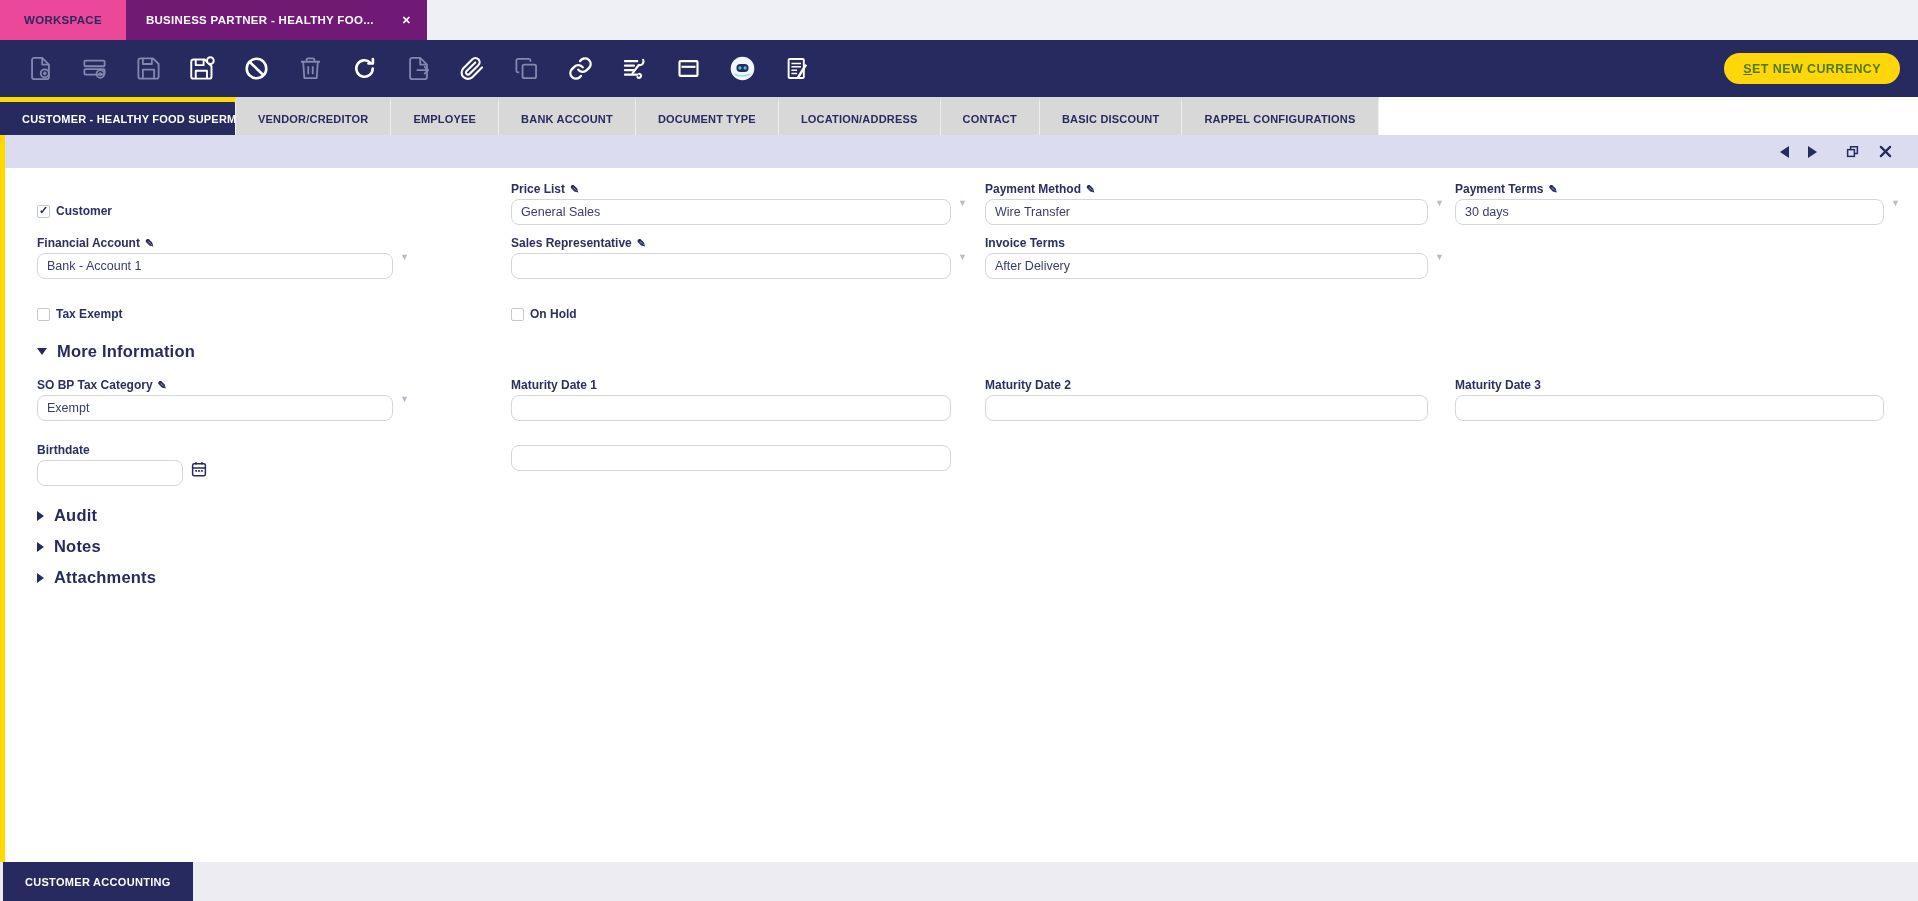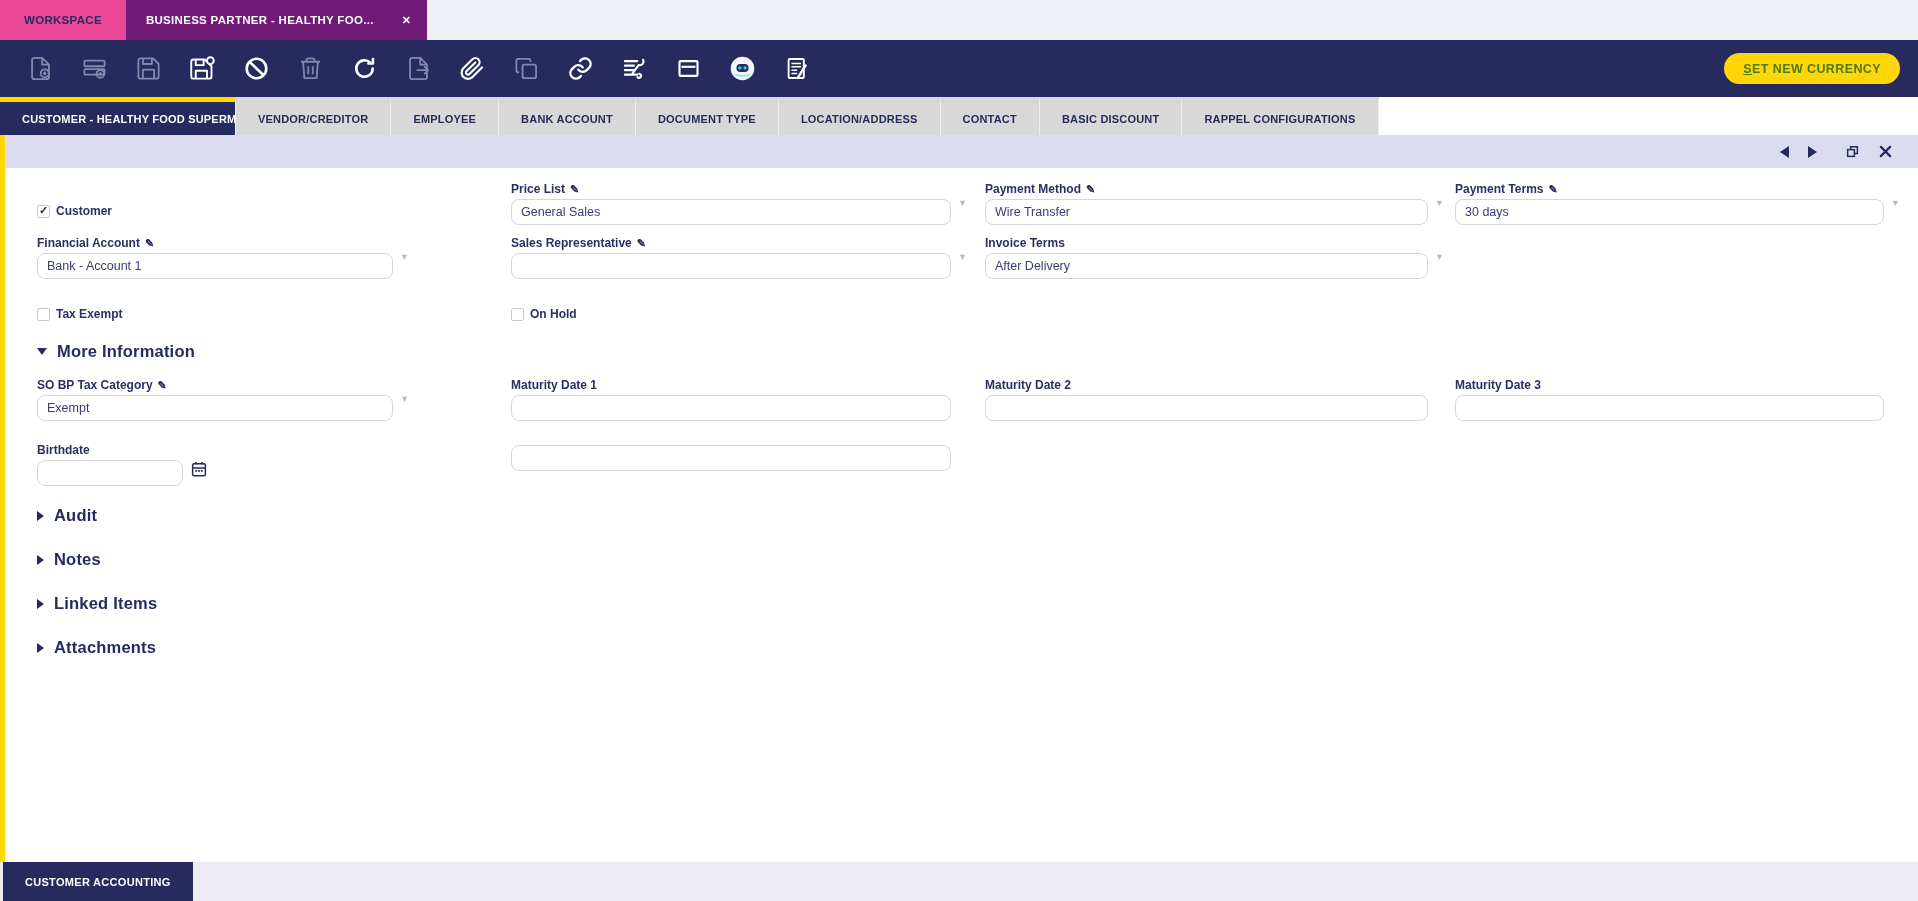--- a/index.html
+++ b/index.html
@@ -77,7 +77,7 @@
     letter-spacing:.3px; display:flex; align-items:center; padding:16px 22px; margin-left:3px; white-space:nowrap; }
 
   .mt10 { margin-top:10px; } .mt28 { margin-top:28px; } .mt21 { margin-top:21px; }
-  .mt16 { margin-top:16px; } .mt9 { margin-top:21px; } .mt20 { margin-top:20px; } .mt25 { margin-top:25px;text-align:center; }
+  .mt16 { margin-top:16px; } .mt9 { margin-top:21px; } .mt20 { margin-top:20px; } .mt25 { margin-top:12px;text-align:center; }
 </style>
 </head>
 <body>

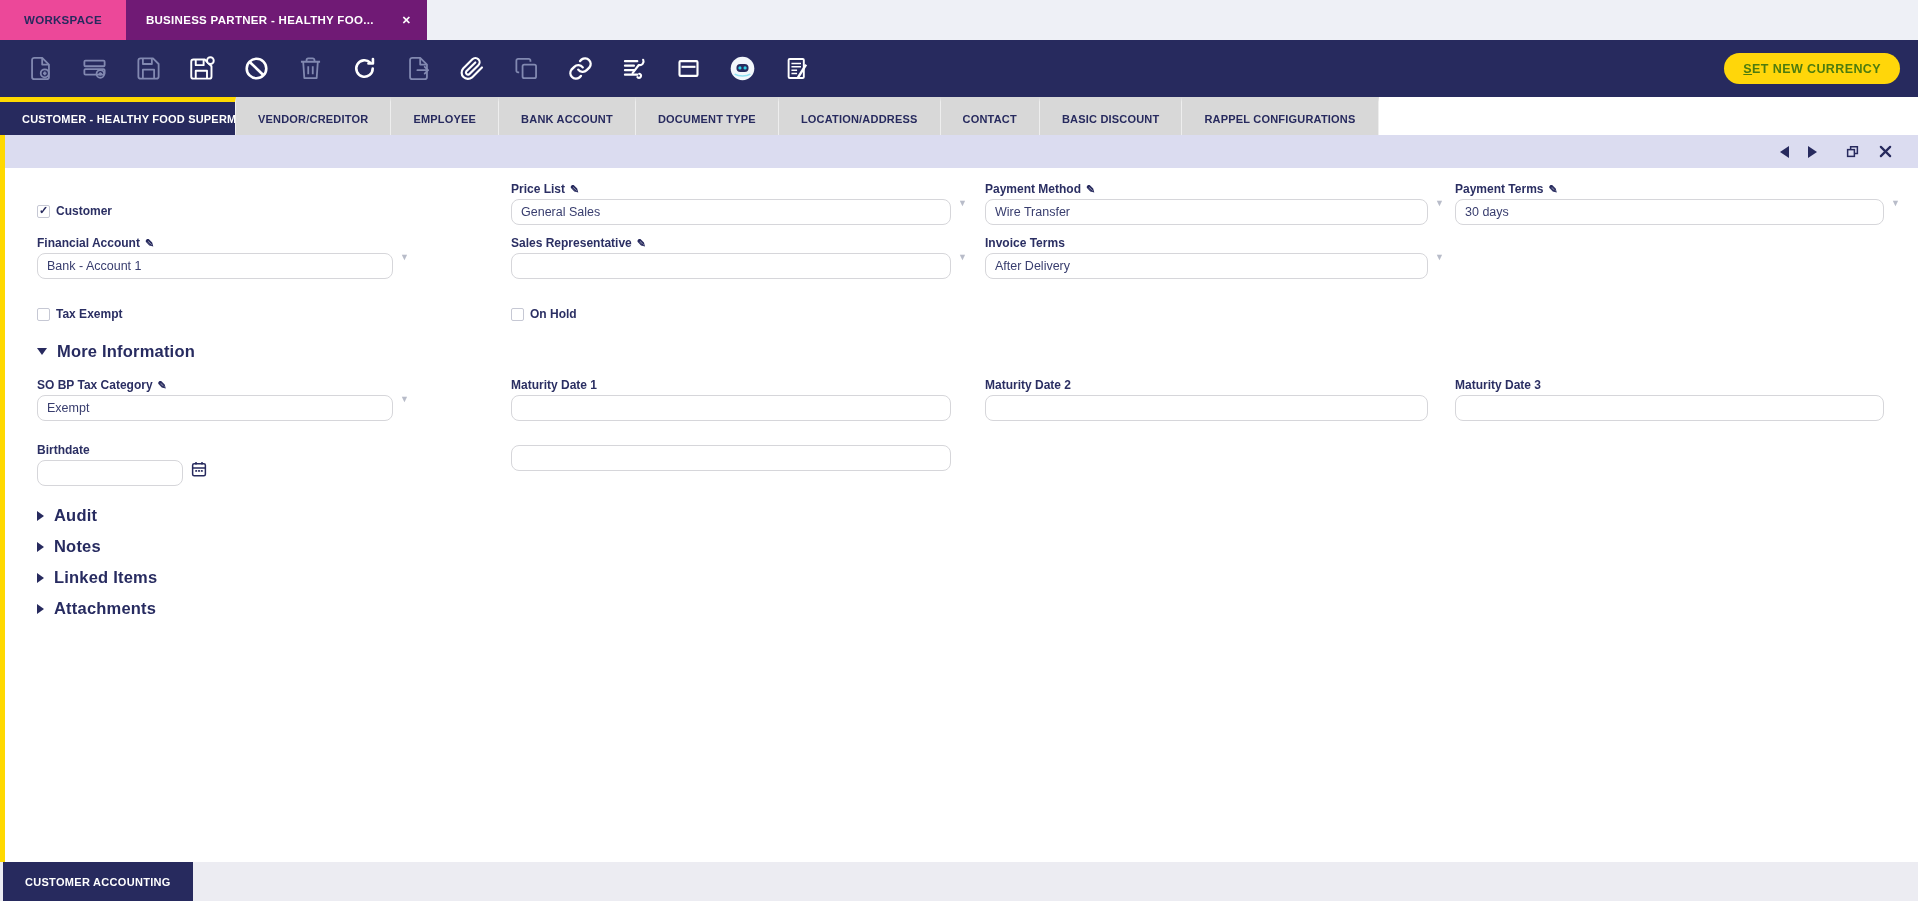--- a/index.html
+++ b/index.html
@@ -400,10 +400,6 @@
     </div>
     <div class="sect mt25">
       <span class="tri-clsd"></span>
-      <span>Linked Items</span>
-    </div>
-    <div class="sect mt25">
-      <span class="tri-clsd"></span>
       <span>Attachments</span>
     </div>
 

